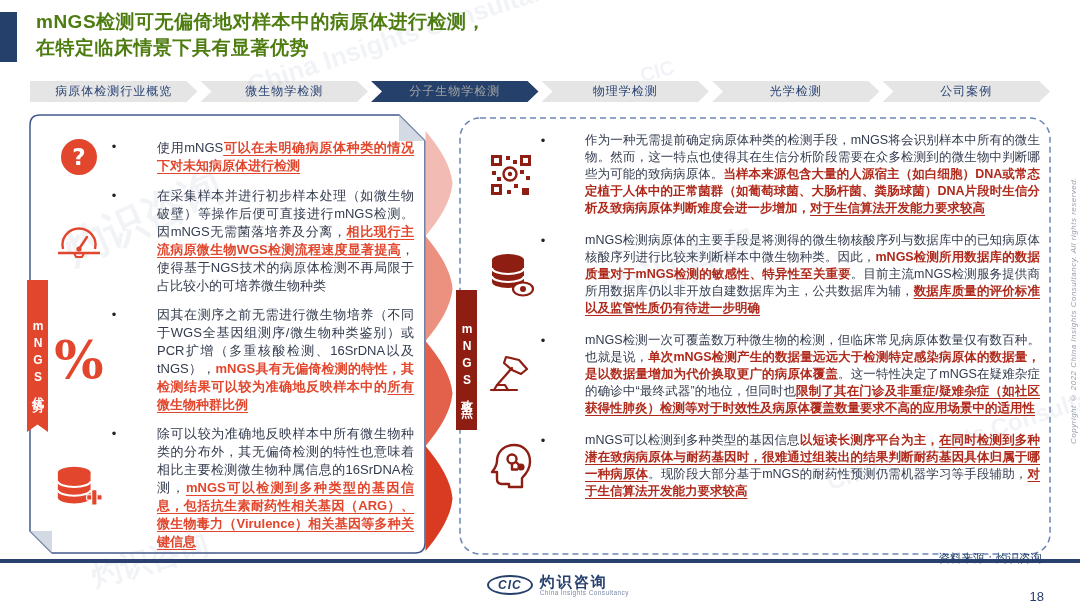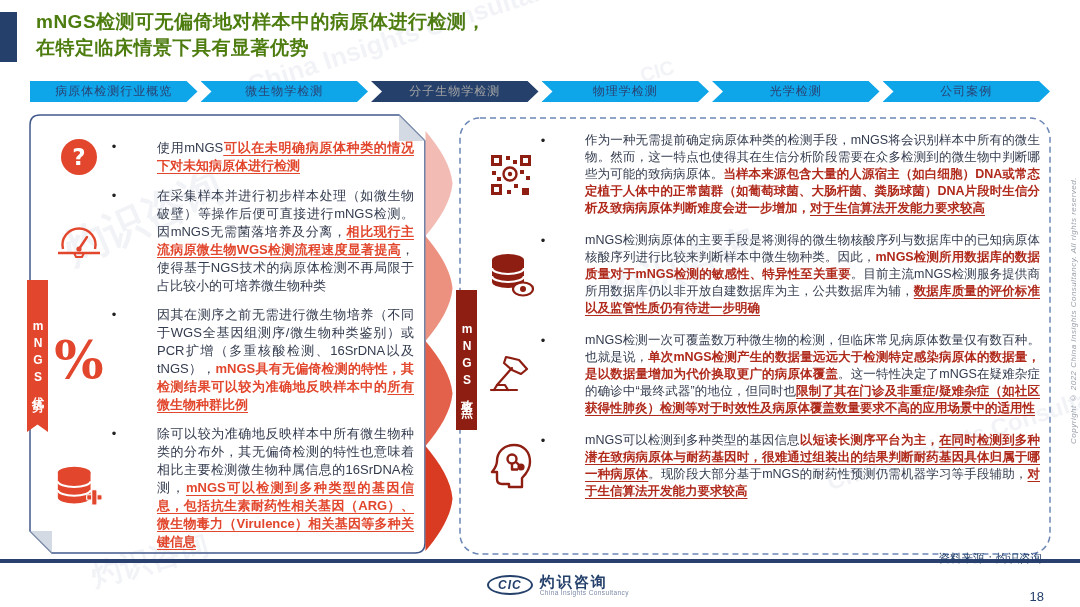--- a/index.html
+++ b/index.html
@@ -15,7 +15,7 @@
   
   .nav { position:absolute; left:30px; top:81px; width:1020px; height:21px; display:flex; gap:3px; }
   .nav-tab { flex:1; display:flex; align-items:center; justify-content:center;
-    background:#0ea5e9; color:#2A4373; font-size:12px; letter-spacing:1px;
+    background:#e5e5e5; color:#2A4373; font-size:12px; letter-spacing:1px;
     clip-path:polygon(0 0, calc(100% - 11px) 0, 100% 50%, calc(100% - 11px) 100%, 0 100%, 11px 50%);
     cursor:pointer; white-space:nowrap; }
   .nav-tab:first-child { clip-path:polygon(0 0, calc(100% - 11px) 0, 100% 50%, calc(100% - 11px) 100%, 0 100%); }

